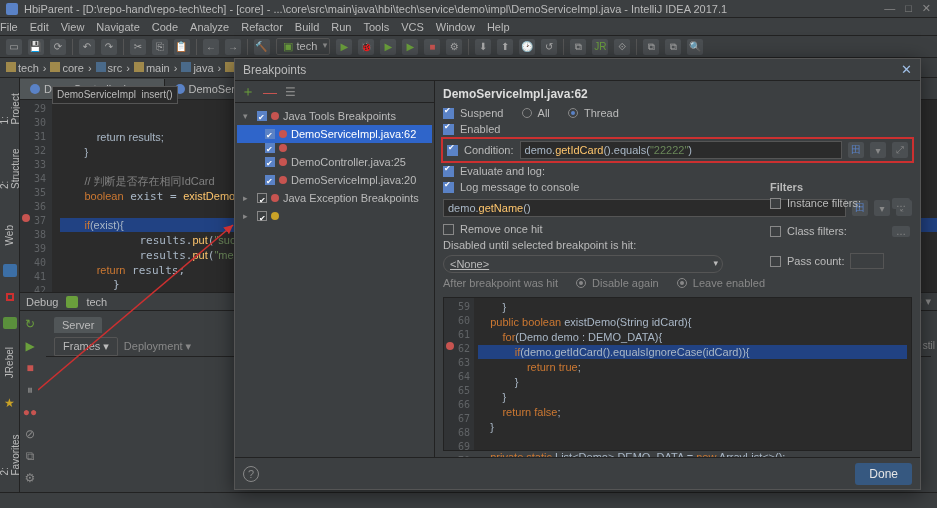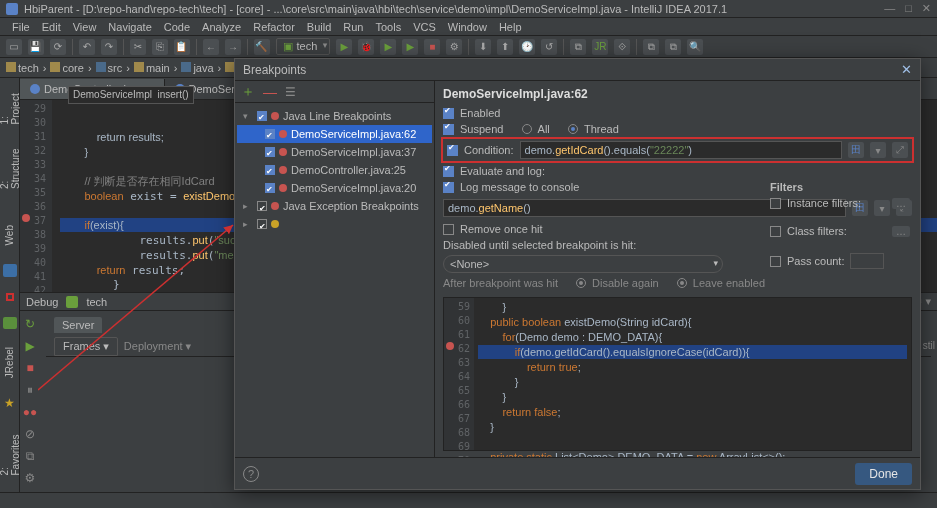--- a/index.html
+++ b/index.html
@@ -11,7 +11,7 @@
   .minmax { margin-left:auto; display:flex; gap:10px; color:#888; }
 
   
-  .menubar { background:#3c3f41; height:18px; display:flex; align-items:center; gap:12px; padding:0 12px; font-size:11px; border-bottom:1px solid #222; }
+  .menubar { background:#3c3f41; height:18px; display:flex; align-items:center; gap:12px; padding:0 0; font-size:11px; border-bottom:1px solid #222; }
 
   
   .toolbar { background:#3c3f41; height:22px; display:flex; align-items:center; gap:6px; padding:0 6px; border-bottom:1px solid #222; }

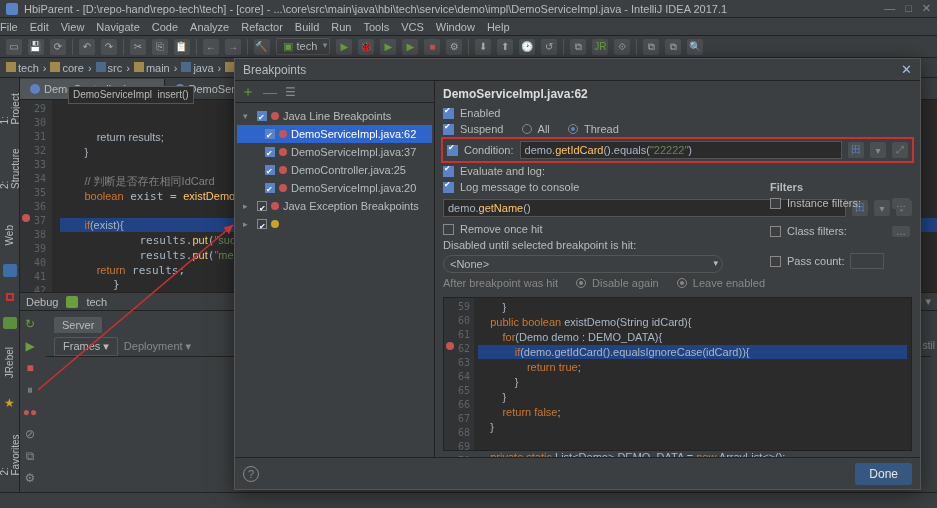--- a/index.html
+++ b/index.html
@@ -57,7 +57,7 @@
   .code .cm { color:#808080; }
   .code .fn { color:#ffc66d; }
   .code .selline { background:#214283; display:inline-block; width:100%; }
-  .popup { position:absolute; top:-14px; left:16px; background:#2b2b2b; border:1px solid #555; padding:1px 4px; color:#bbb; font-size:10px; }
+  .popup { position:absolute; top:-14px; left:0; background:#2b2b2b; border:1px solid #555; padding:1px 4px; color:#bbb; font-size:10px; }
 
   
   .debug-panel { position:absolute; left:20px; top:292px; right:0; bottom:16px; background:#3c3f41; border-top:1px solid #222; }

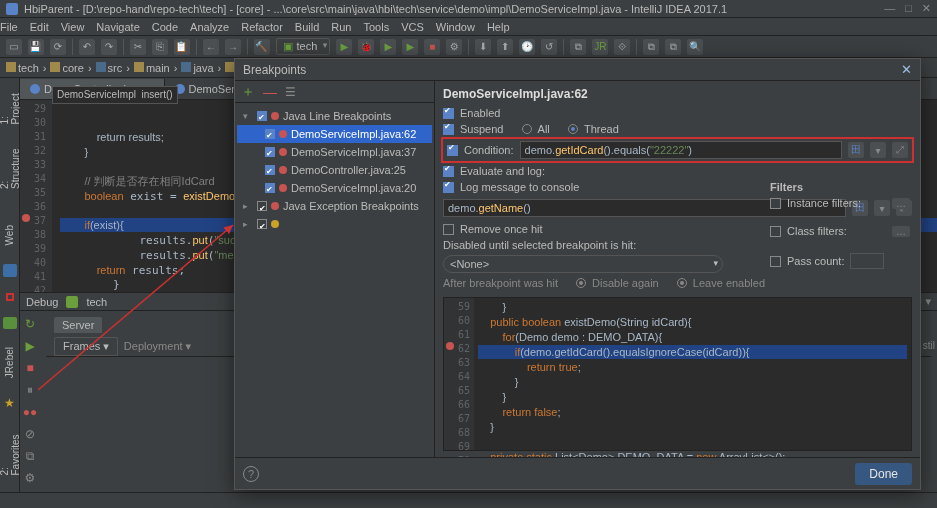--- a/index.html
+++ b/index.html
@@ -356,7 +356,7 @@
             <span class="arrow">▾</span>
             <span class="chk"></span>
             <span class="dot"></span>
-            <span>Java Line Breakpoints</span>
+            <span>Java Tools Breakpoints</span>
           </div>
         <div class="node child selected">
             <span class="chk"></span>

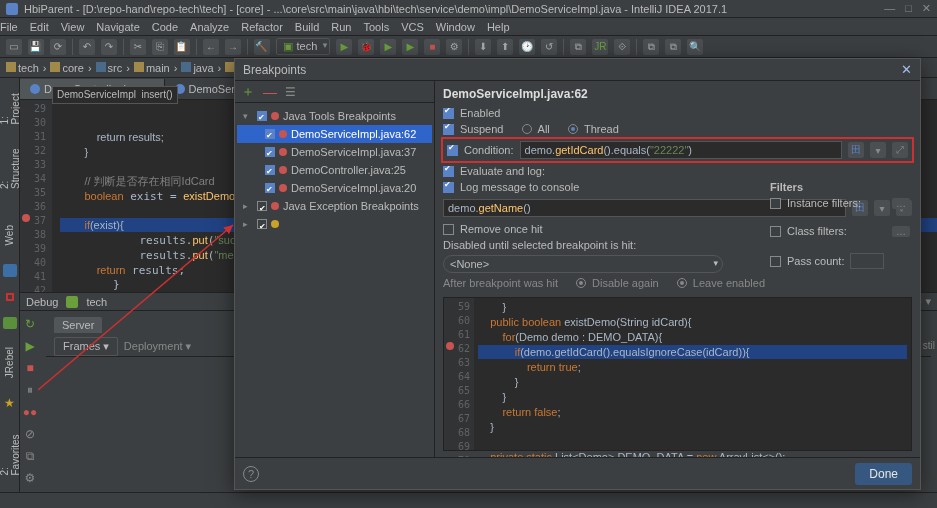--- a/index.html
+++ b/index.html
@@ -394,14 +394,14 @@
     <div class="dlg-right" style="position:relative">
       <div class="header">DemoServiceImpl.java:62</div>
       <div class="row">
+        <span class="chkbx"></span><span>Suspend</span>
+        &nbsp;&nbsp;<span class="radio"></span><span>All</span>
+        &nbsp;&nbsp;<span class="radio on"></span><span>Thread</span>
+      </div>
+      <div class="row">
           <span class="chkbx"></span>
           <span>Enabled</span>
         </div>
-      <div class="row">
-        <span class="chkbx"></span><span>Suspend</span>
-        &nbsp;&nbsp;<span class="radio"></span><span>All</span>
-        &nbsp;&nbsp;<span class="radio on"></span><span>Thread</span>
-      </div>
       <div class="cond-row">
         <span class="chkbx"></span>
           <span>Condition:</span>

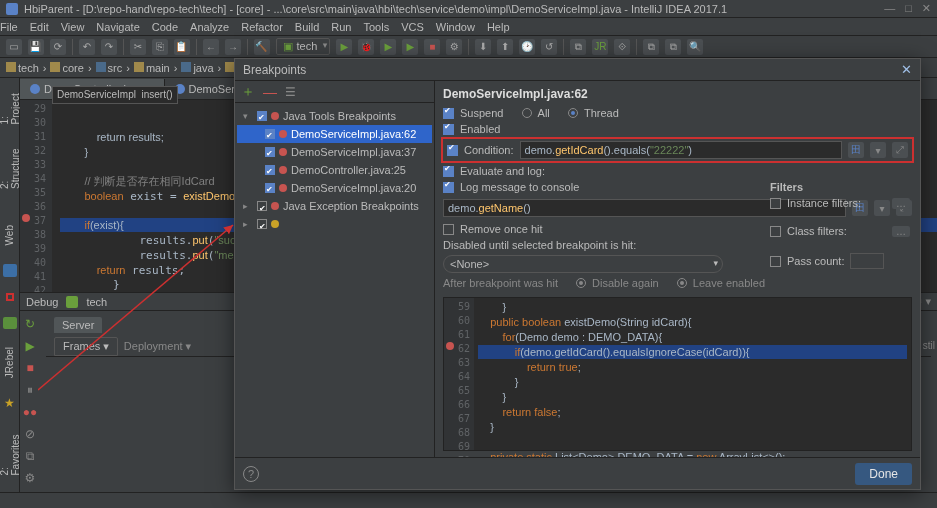--- a/index.html
+++ b/index.html
@@ -366,7 +366,6 @@
         <div class="node child">
             <span class="chk"></span>
             <span class="dot"></span>
-            <span>DemoServiceImpl.java:37</span>
           </div>
         <div class="node child">
             <span class="chk"></span>

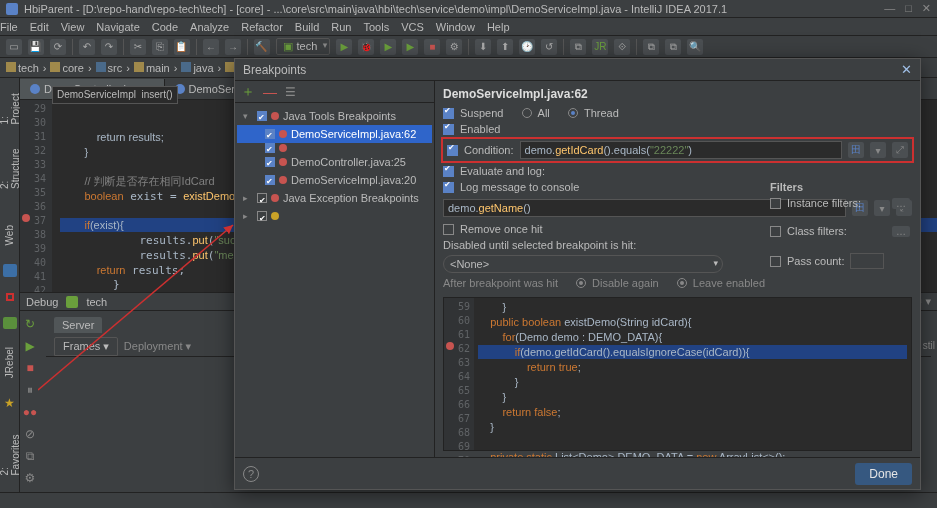--- a/index.html
+++ b/index.html
@@ -115,7 +115,7 @@
 
   .eval-input { background:#2b2b2b; border:1px solid #555; padding:2px 4px; font-family:Consolas,monospace; font-size:11px; color:#a9b7c6; margin:2px 0; display:flex; align-items:center; }
   .eval-input .m { color:#ffc66d; }
-  .select { background:#3c3f41; border:1px solid #555; padding:2px 18px 2px 6px; color:#bbb; font-size:11px; position:relative; border-radius:9px; }
+  .select { background:#3c3f41; border:1px solid #555; padding:2px 18px 2px 6px; color:#bbb; font-size:11px; position:relative; border-radius:9px;text-decoration:underline; }
   .select:after { content:"▾"; position:absolute; right:4px; top:2px; font-size:9px; }
 
   .filters { position:absolute; right:10px; top:100px; width:140px; font-size:11px; color:#bbb; }

